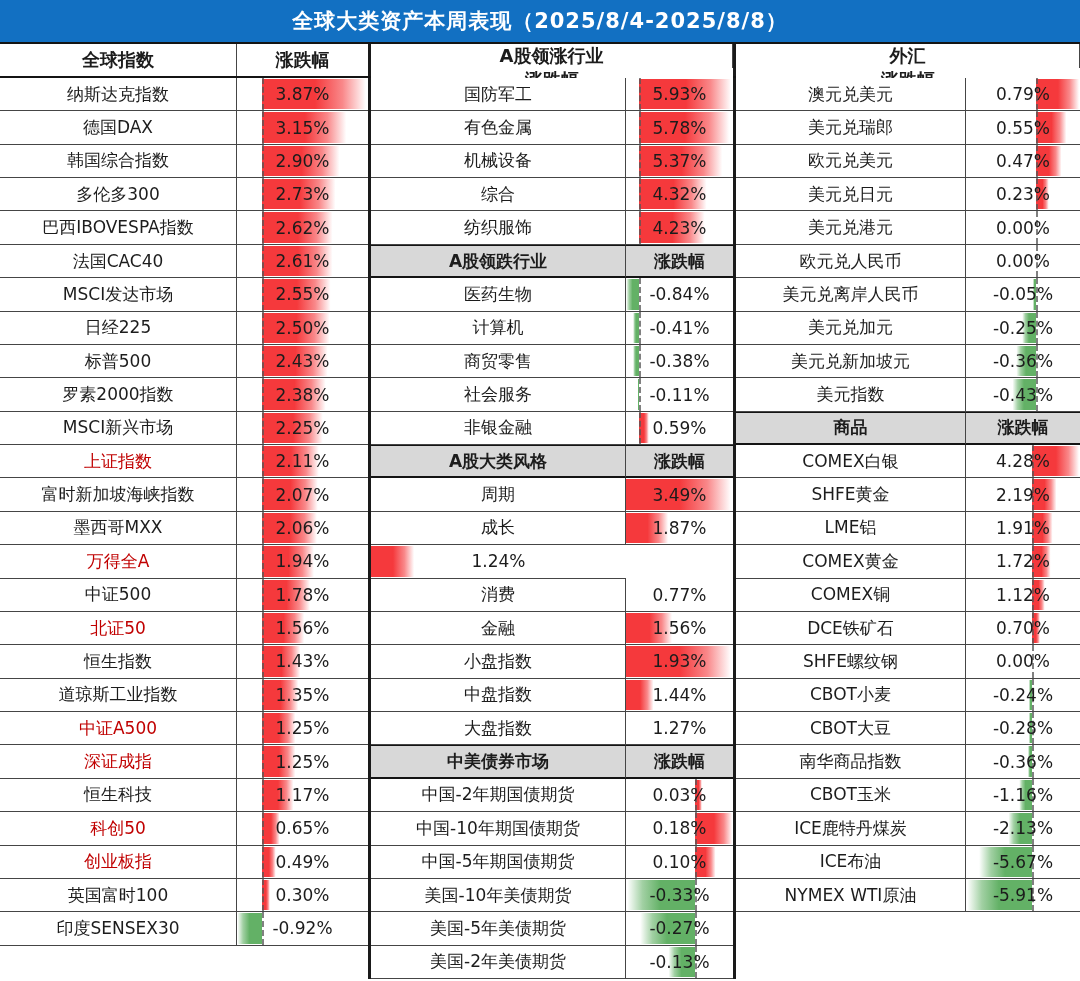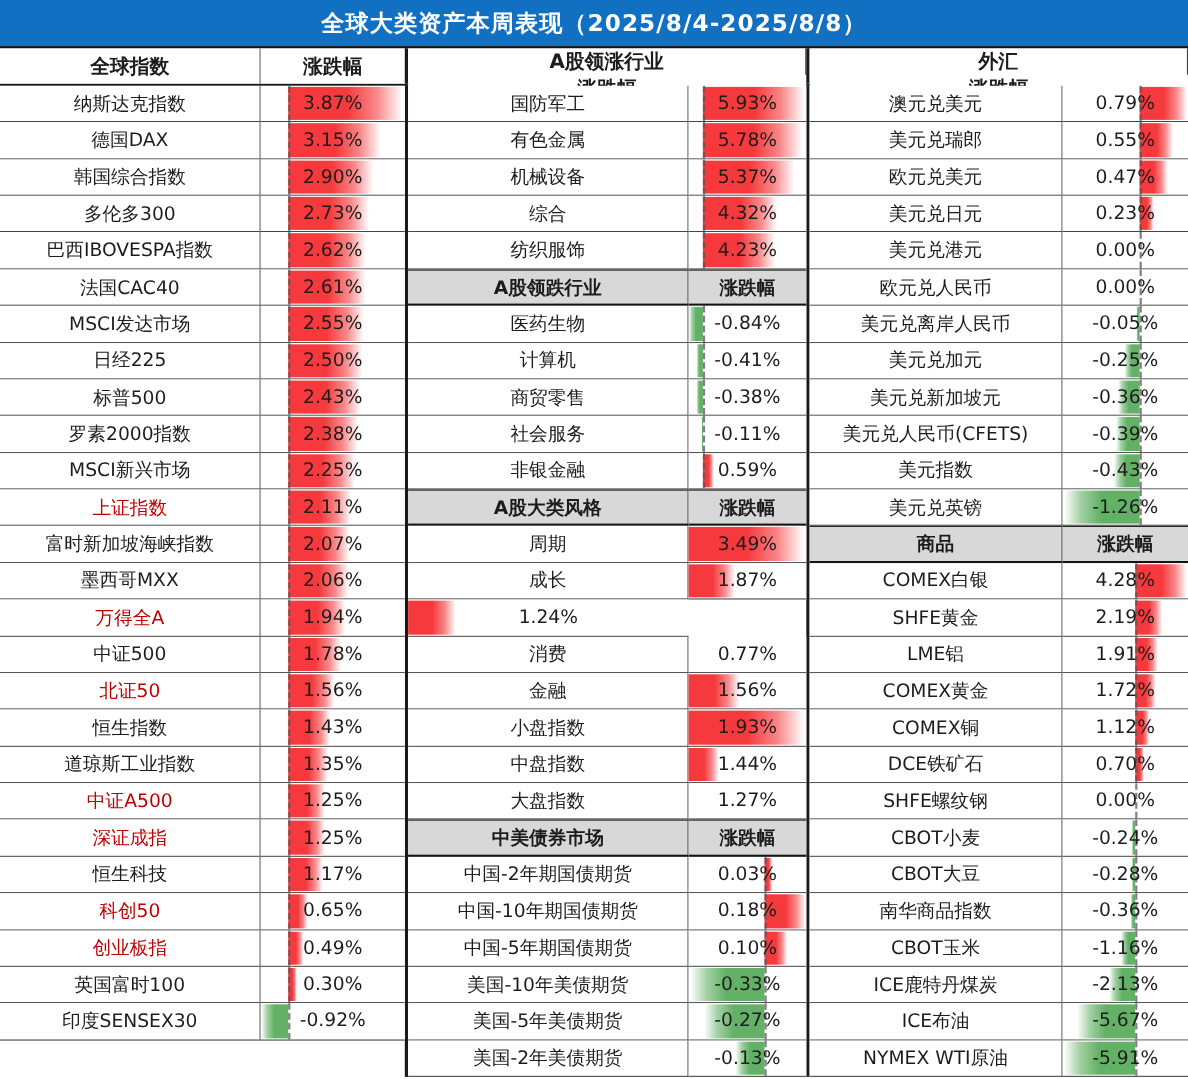--- a/index.html
+++ b/index.html
@@ -684,16 +684,6 @@
         </div>
         <div class="row">
           <div class="cell name">
-            <div class="txt">美元兑人民币(CFETS)</div>
-          </div>
-          <div class="cell">
-            <div class="bar" style="left: 42.439%; width: 19.0244%; background: linear-gradient(270deg, rgb(99, 177, 102) 0%, rgb(99, 177, 102) 50%, rgba(99, 177, 102, 0.6) 76%, rgba(99, 177, 102, 0) 98%);"></div>
-            <div class="axis" style="left: 61.4634%;"></div>
-            <div class="txt">-0.39%</div>
-          </div>
-        </div>
-        <div class="row">
-          <div class="cell name">
             <div class="txt">美元指数</div>
           </div>
           <div class="cell">

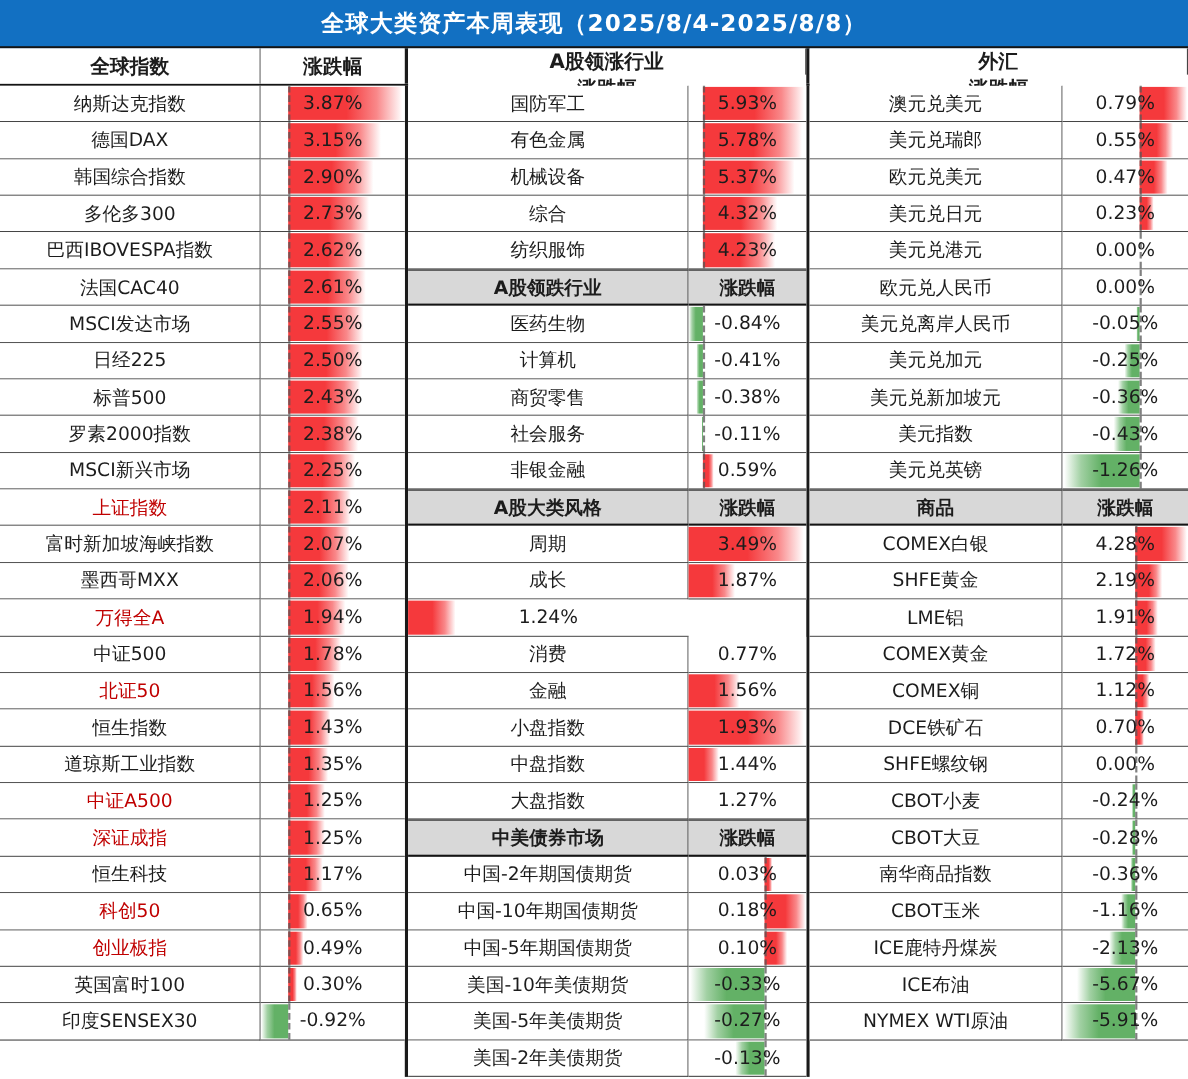--- a/index.html
+++ b/index.html
@@ -692,16 +692,6 @@
             <div class="txt">-0.43%</div>
           </div>
         </div>
-        <div class="row">
-          <div class="cell name">
-            <div class="txt">美元兑英镑</div>
-          </div>
-          <div class="cell">
-            <div class="bar" style="left: 0%; width: 61.4634%; background: linear-gradient(270deg, rgb(99, 177, 102) 0%, rgb(99, 177, 102) 50%, rgba(99, 177, 102, 0.6) 76%, rgba(99, 177, 102, 0) 98%);"></div>
-            <div class="axis" style="left: 61.4634%;"></div>
-            <div class="txt">-1.26%</div>
-          </div>
-        </div>
         <div class="row sub">
           <div class="cell name">
             <div class="txt">商品</div>

